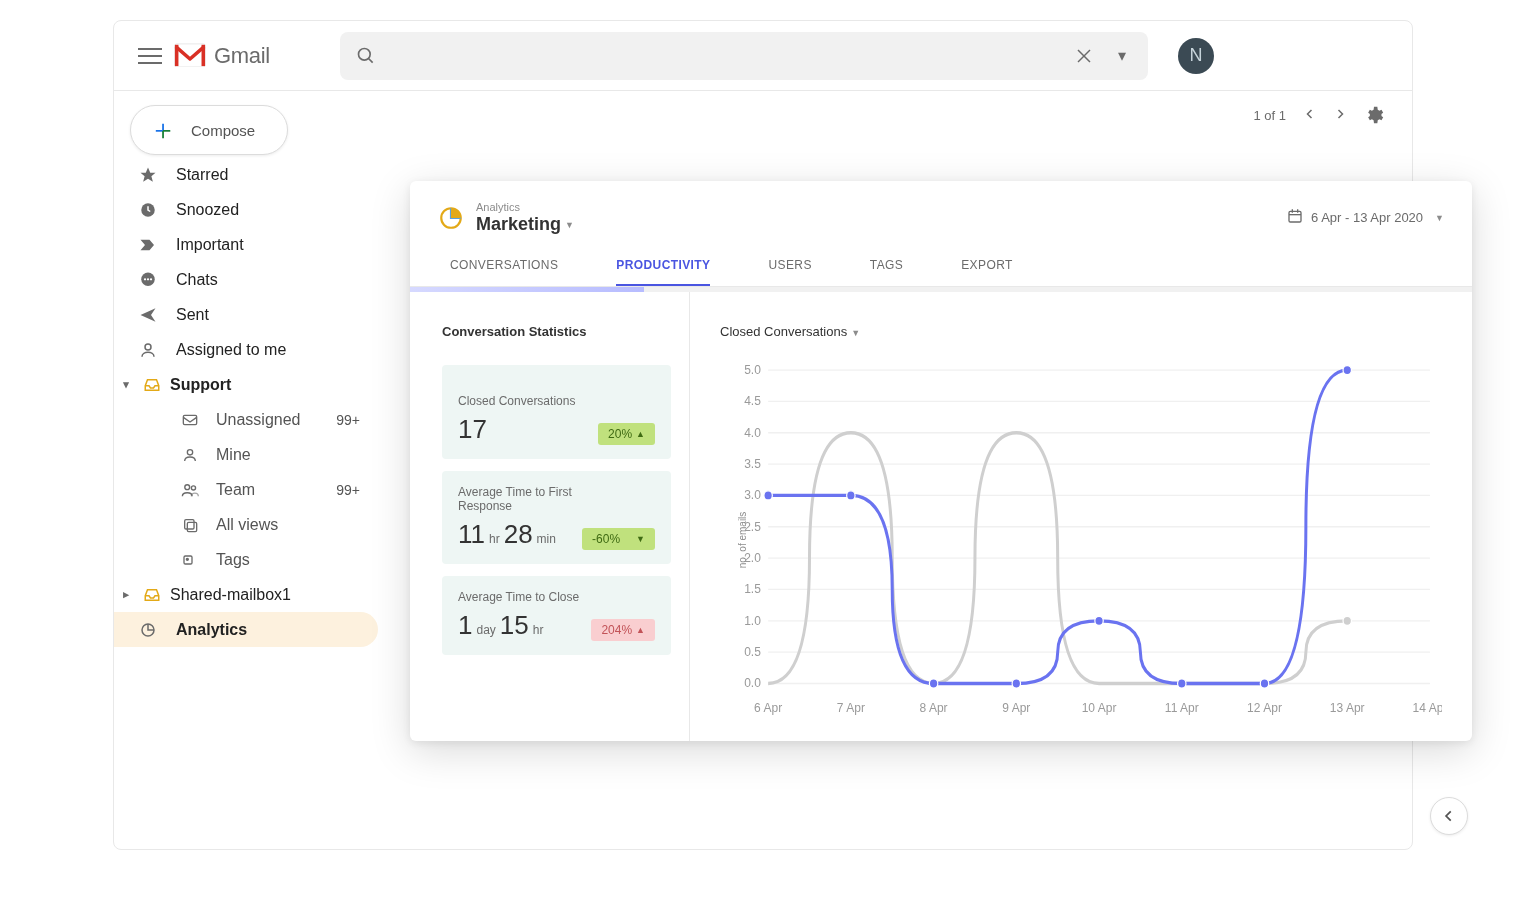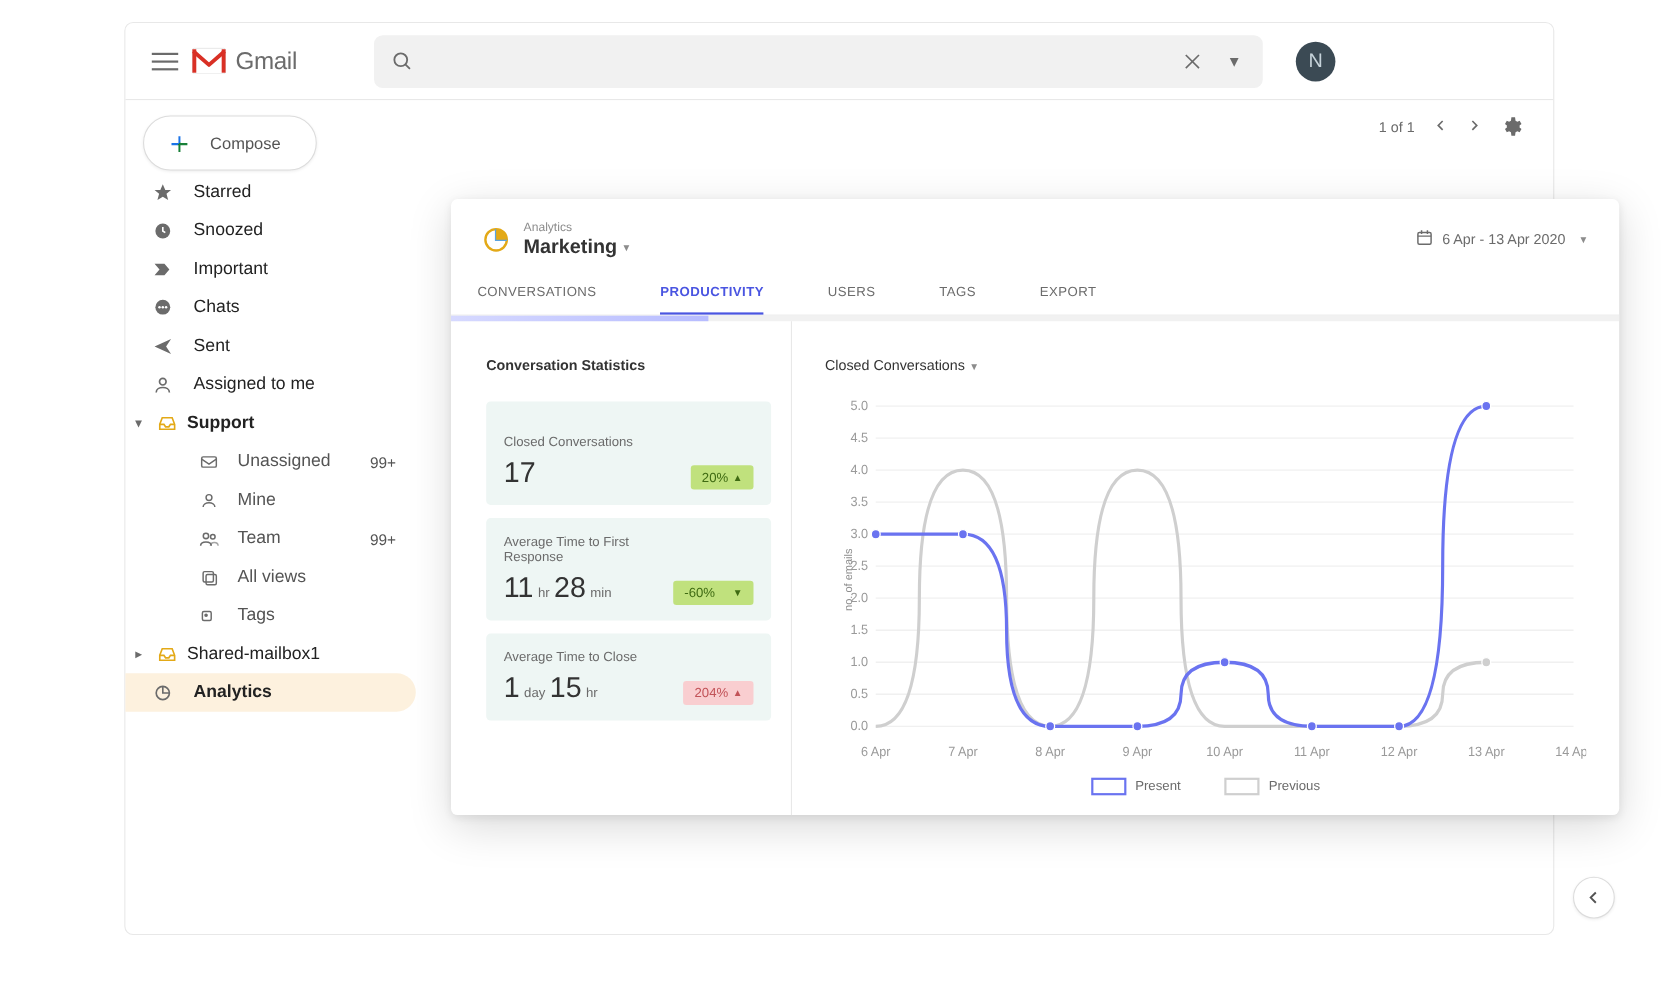--- a/index.html
+++ b/index.html
@@ -207,7 +207,7 @@
   .daterange .tri { font-size: 9px; color: var(--gray-500); margin-left: 4px;}
   .tabs {
     display: flex; gap: 58px;
-    padding: 24px 40px 0 24px;
+    padding: 24px 40px 0 40px;
     border-bottom: 1px solid var(--gray-200);
     font-size: 12px;
     letter-spacing: 0.4px;

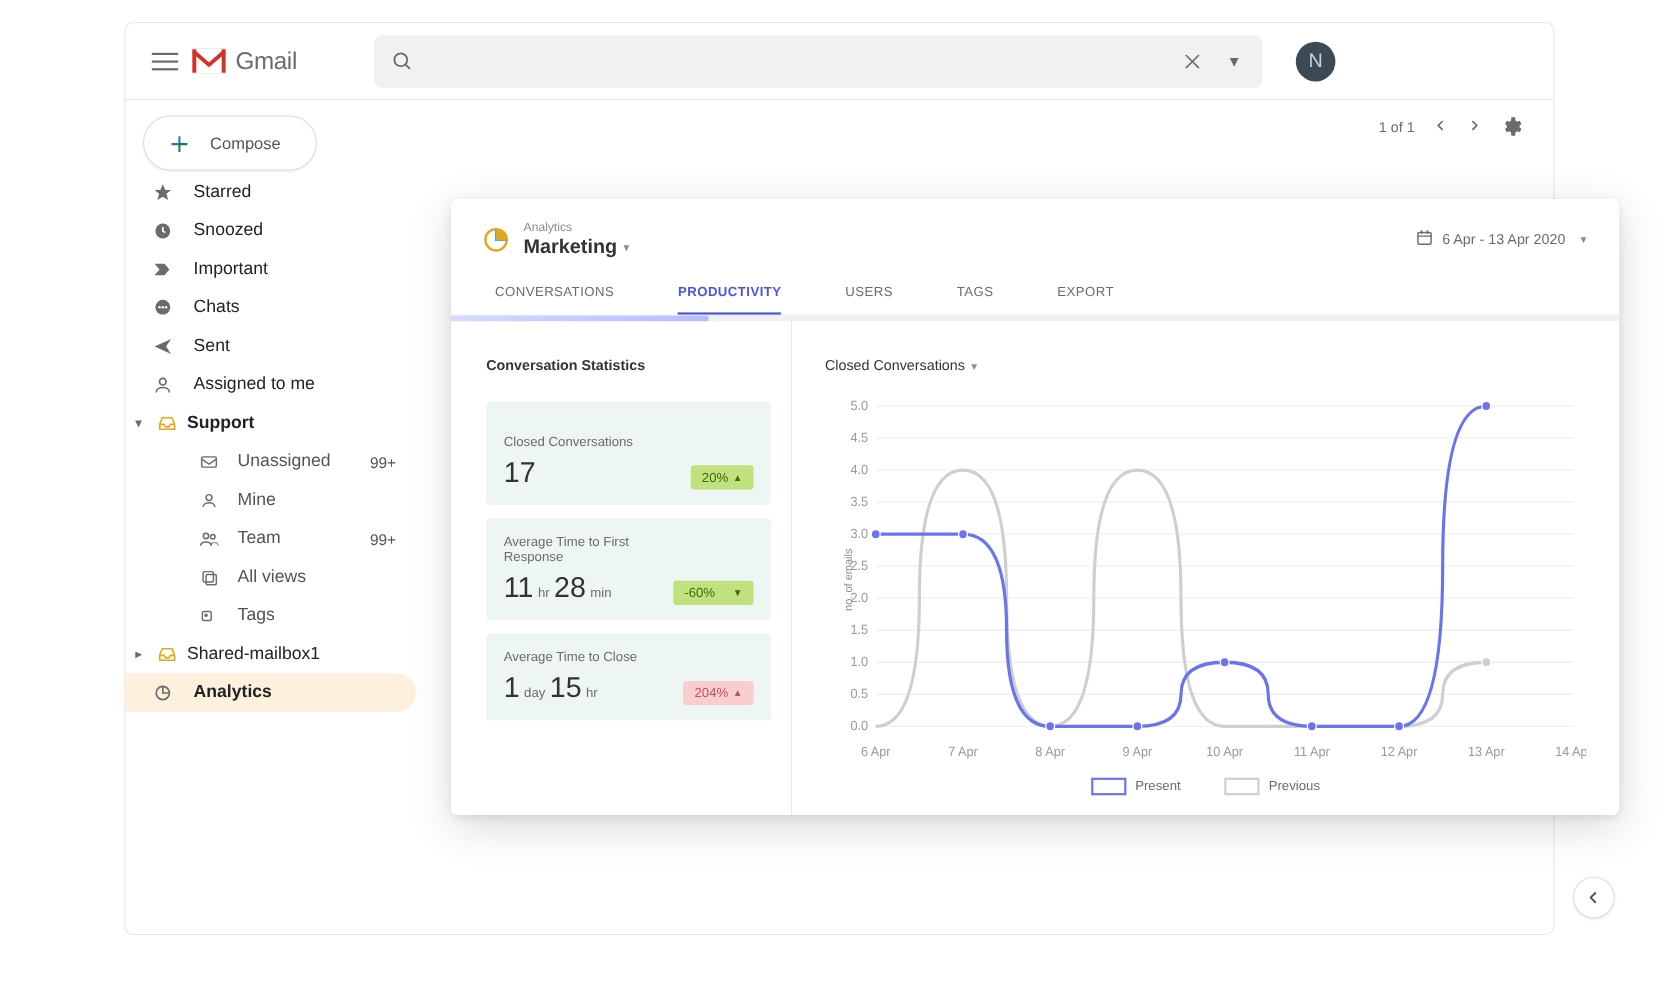--- a/index.html
+++ b/index.html
@@ -235,7 +235,7 @@
     display: flex;
   }
   .stats-col {
-    width: 310px;
+    width: 280px;
     padding: 32px 18px 20px 32px;
     box-sizing: border-box;
     border-right: 1px solid var(--gray-200);

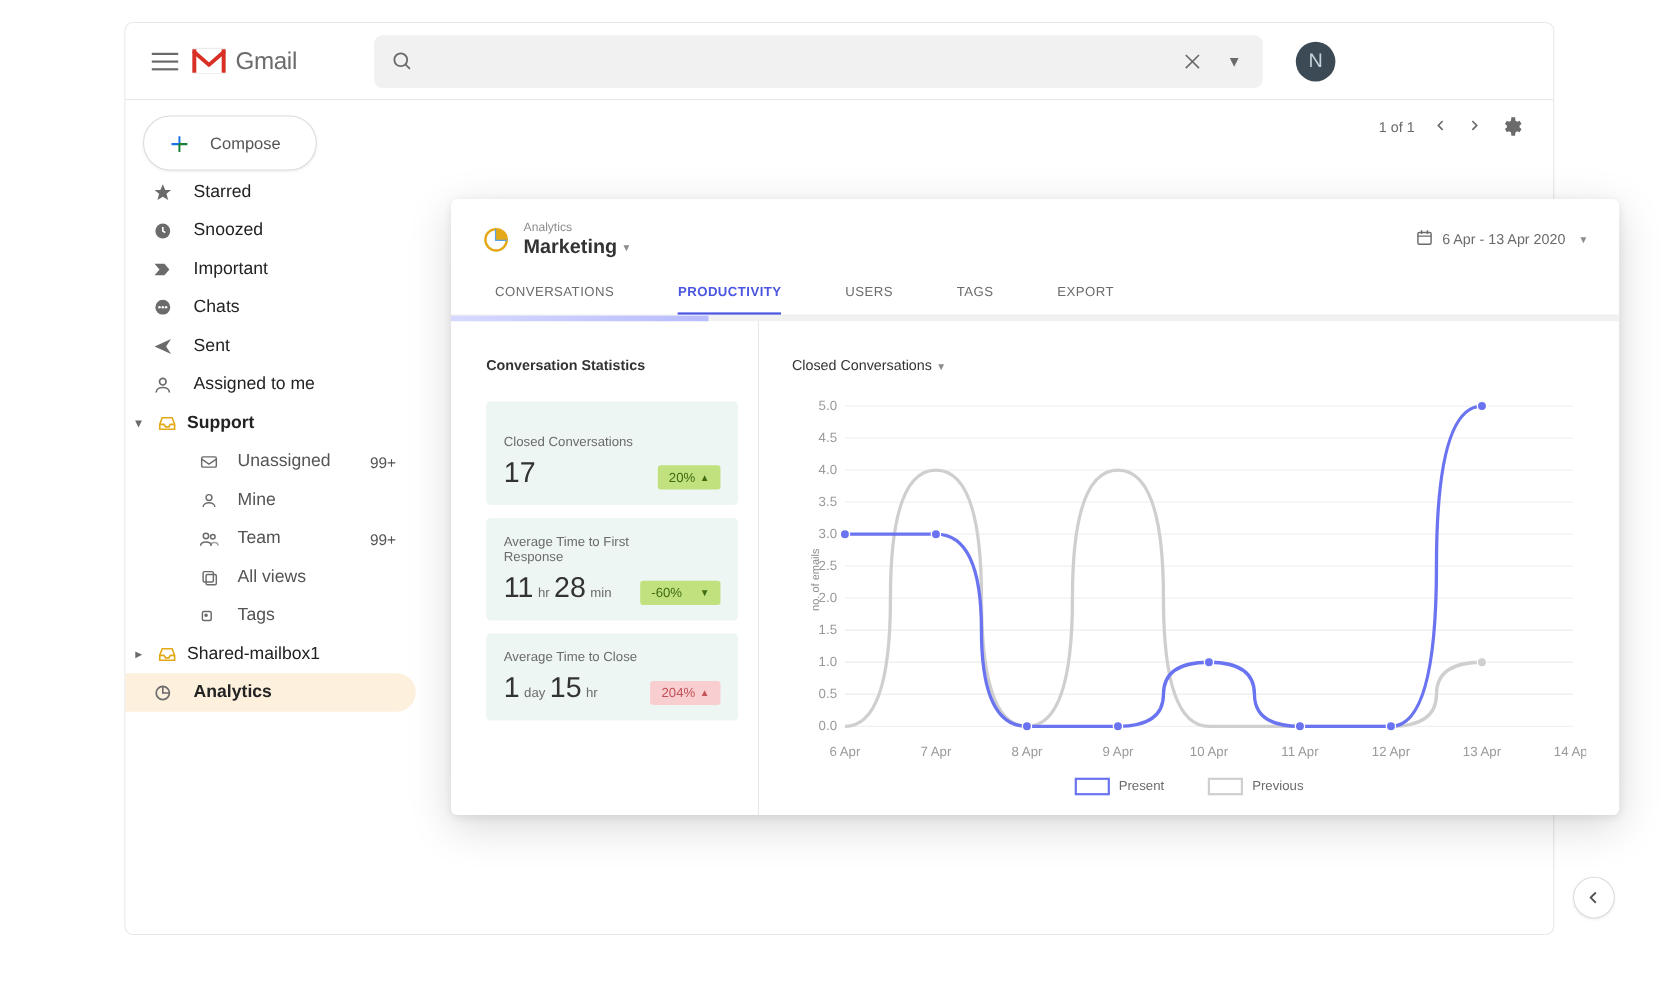--- a/index.html
+++ b/index.html
@@ -666,10 +666,6 @@
               <circle cx="521.25" cy="10" r="3.5" fill="#6a73f0" stroke="#fff" stroke-width="1"></circle>
             </svg>
         </div>
-        <div class="legend">
-          <span><span class="swatch" style="border-color:#6a73f0;"></span><span>Present</span></span>
-          <span><span class="swatch" style="border-color:#cfcfcf;"></span><span>Previous</span></span>
-        </div>
       </div>
     </div>
   </div>

